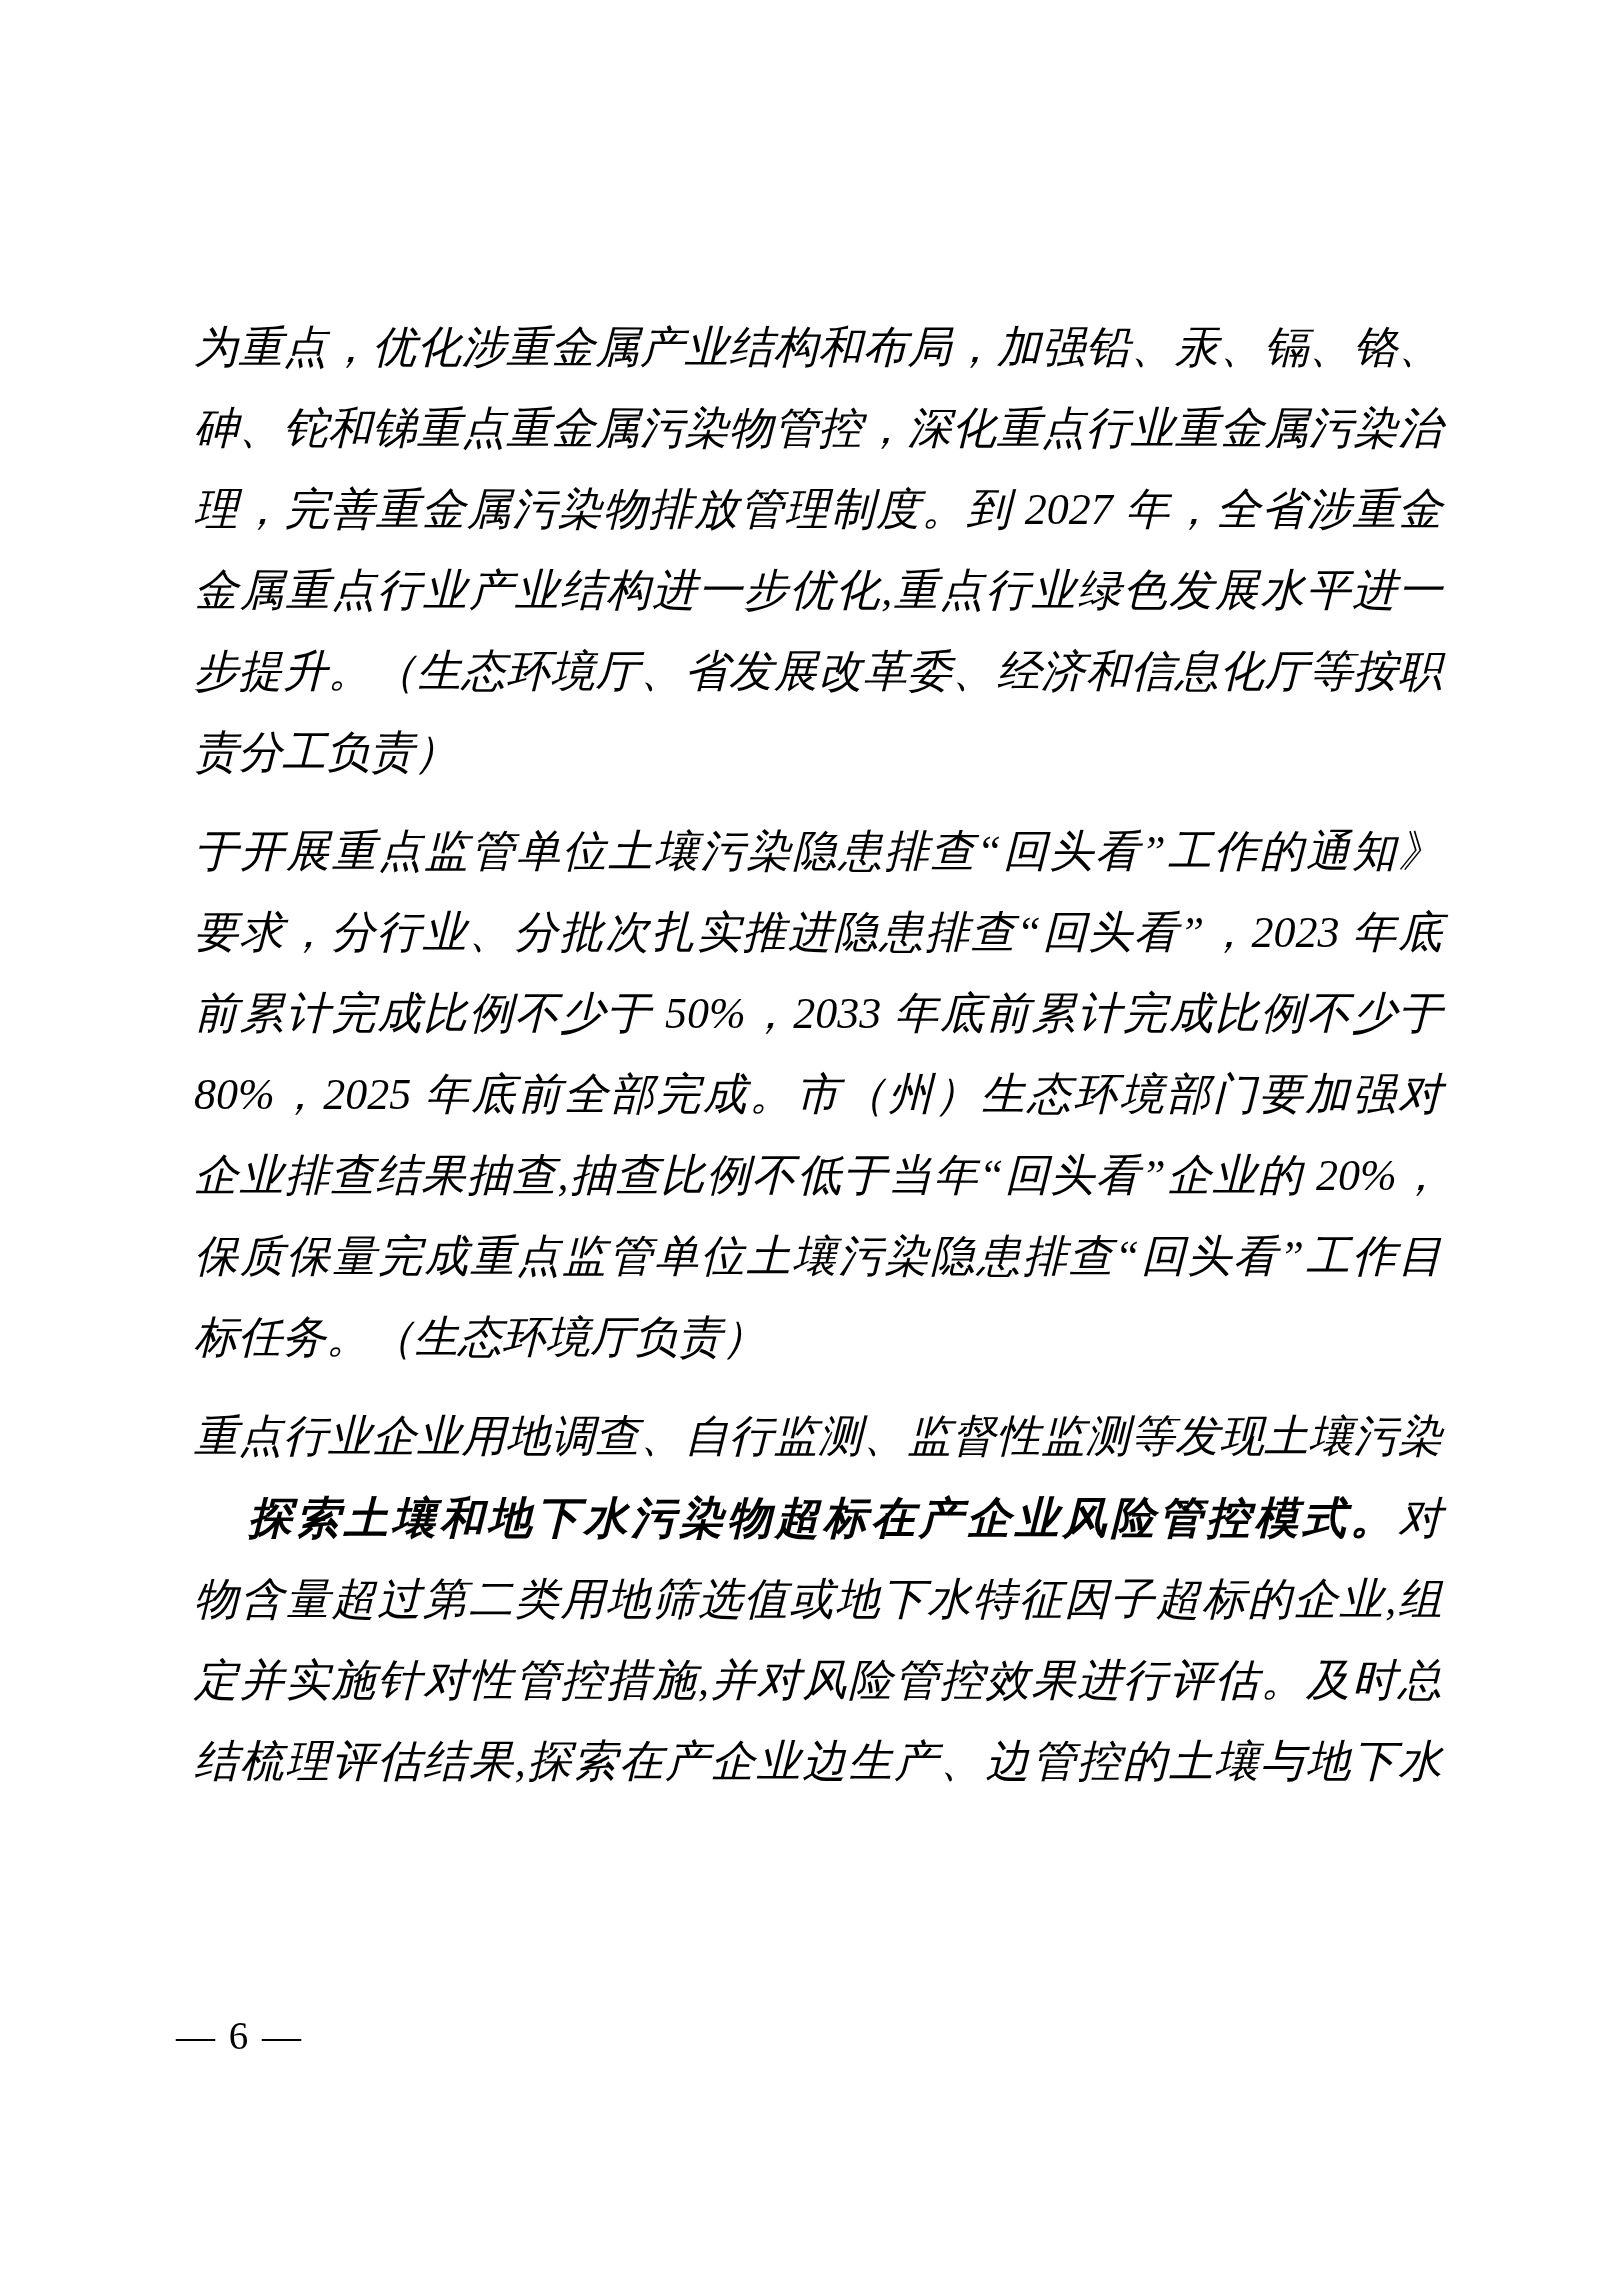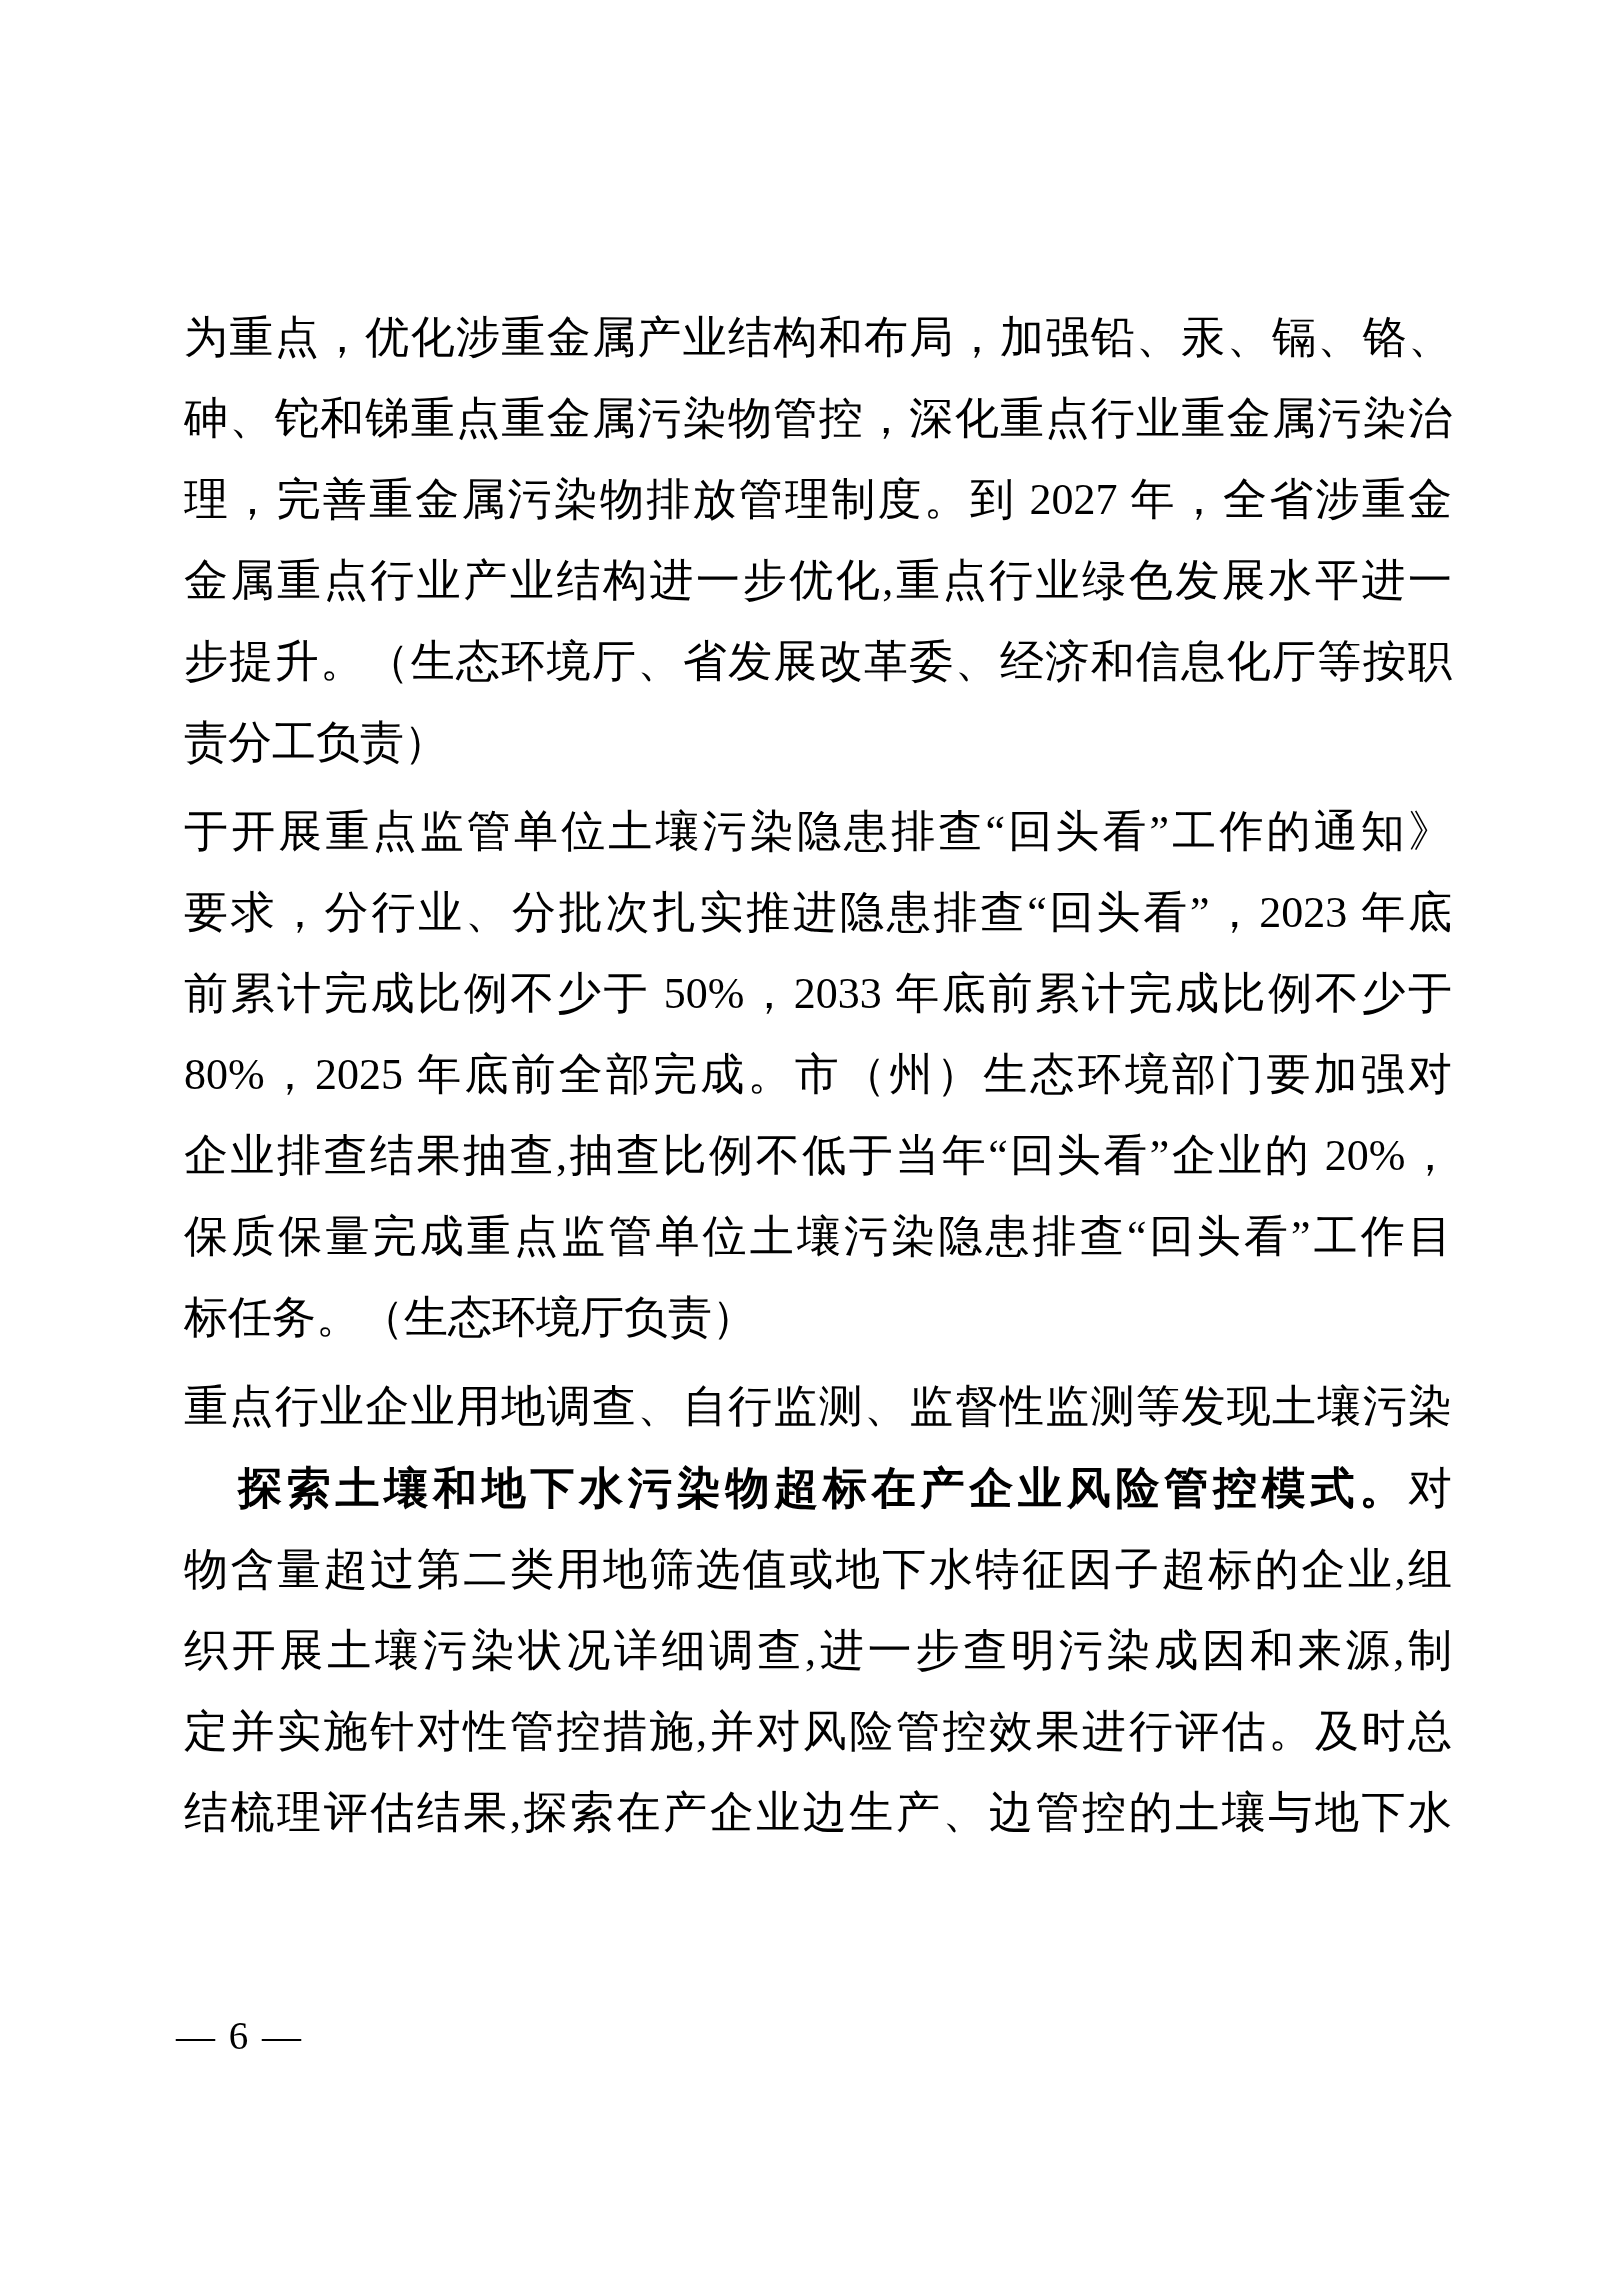--- a/index.html
+++ b/index.html
@@ -26,7 +26,7 @@
     line-height: 81px;
     letter-spacing: 0;
   }
-  .paragraph { margin: 8px; padding: 0; }
+  .paragraph { margin: 18px; padding: 0; font-style: italic; }
   .line {
     text-align: justify;
     text-align-last: justify;

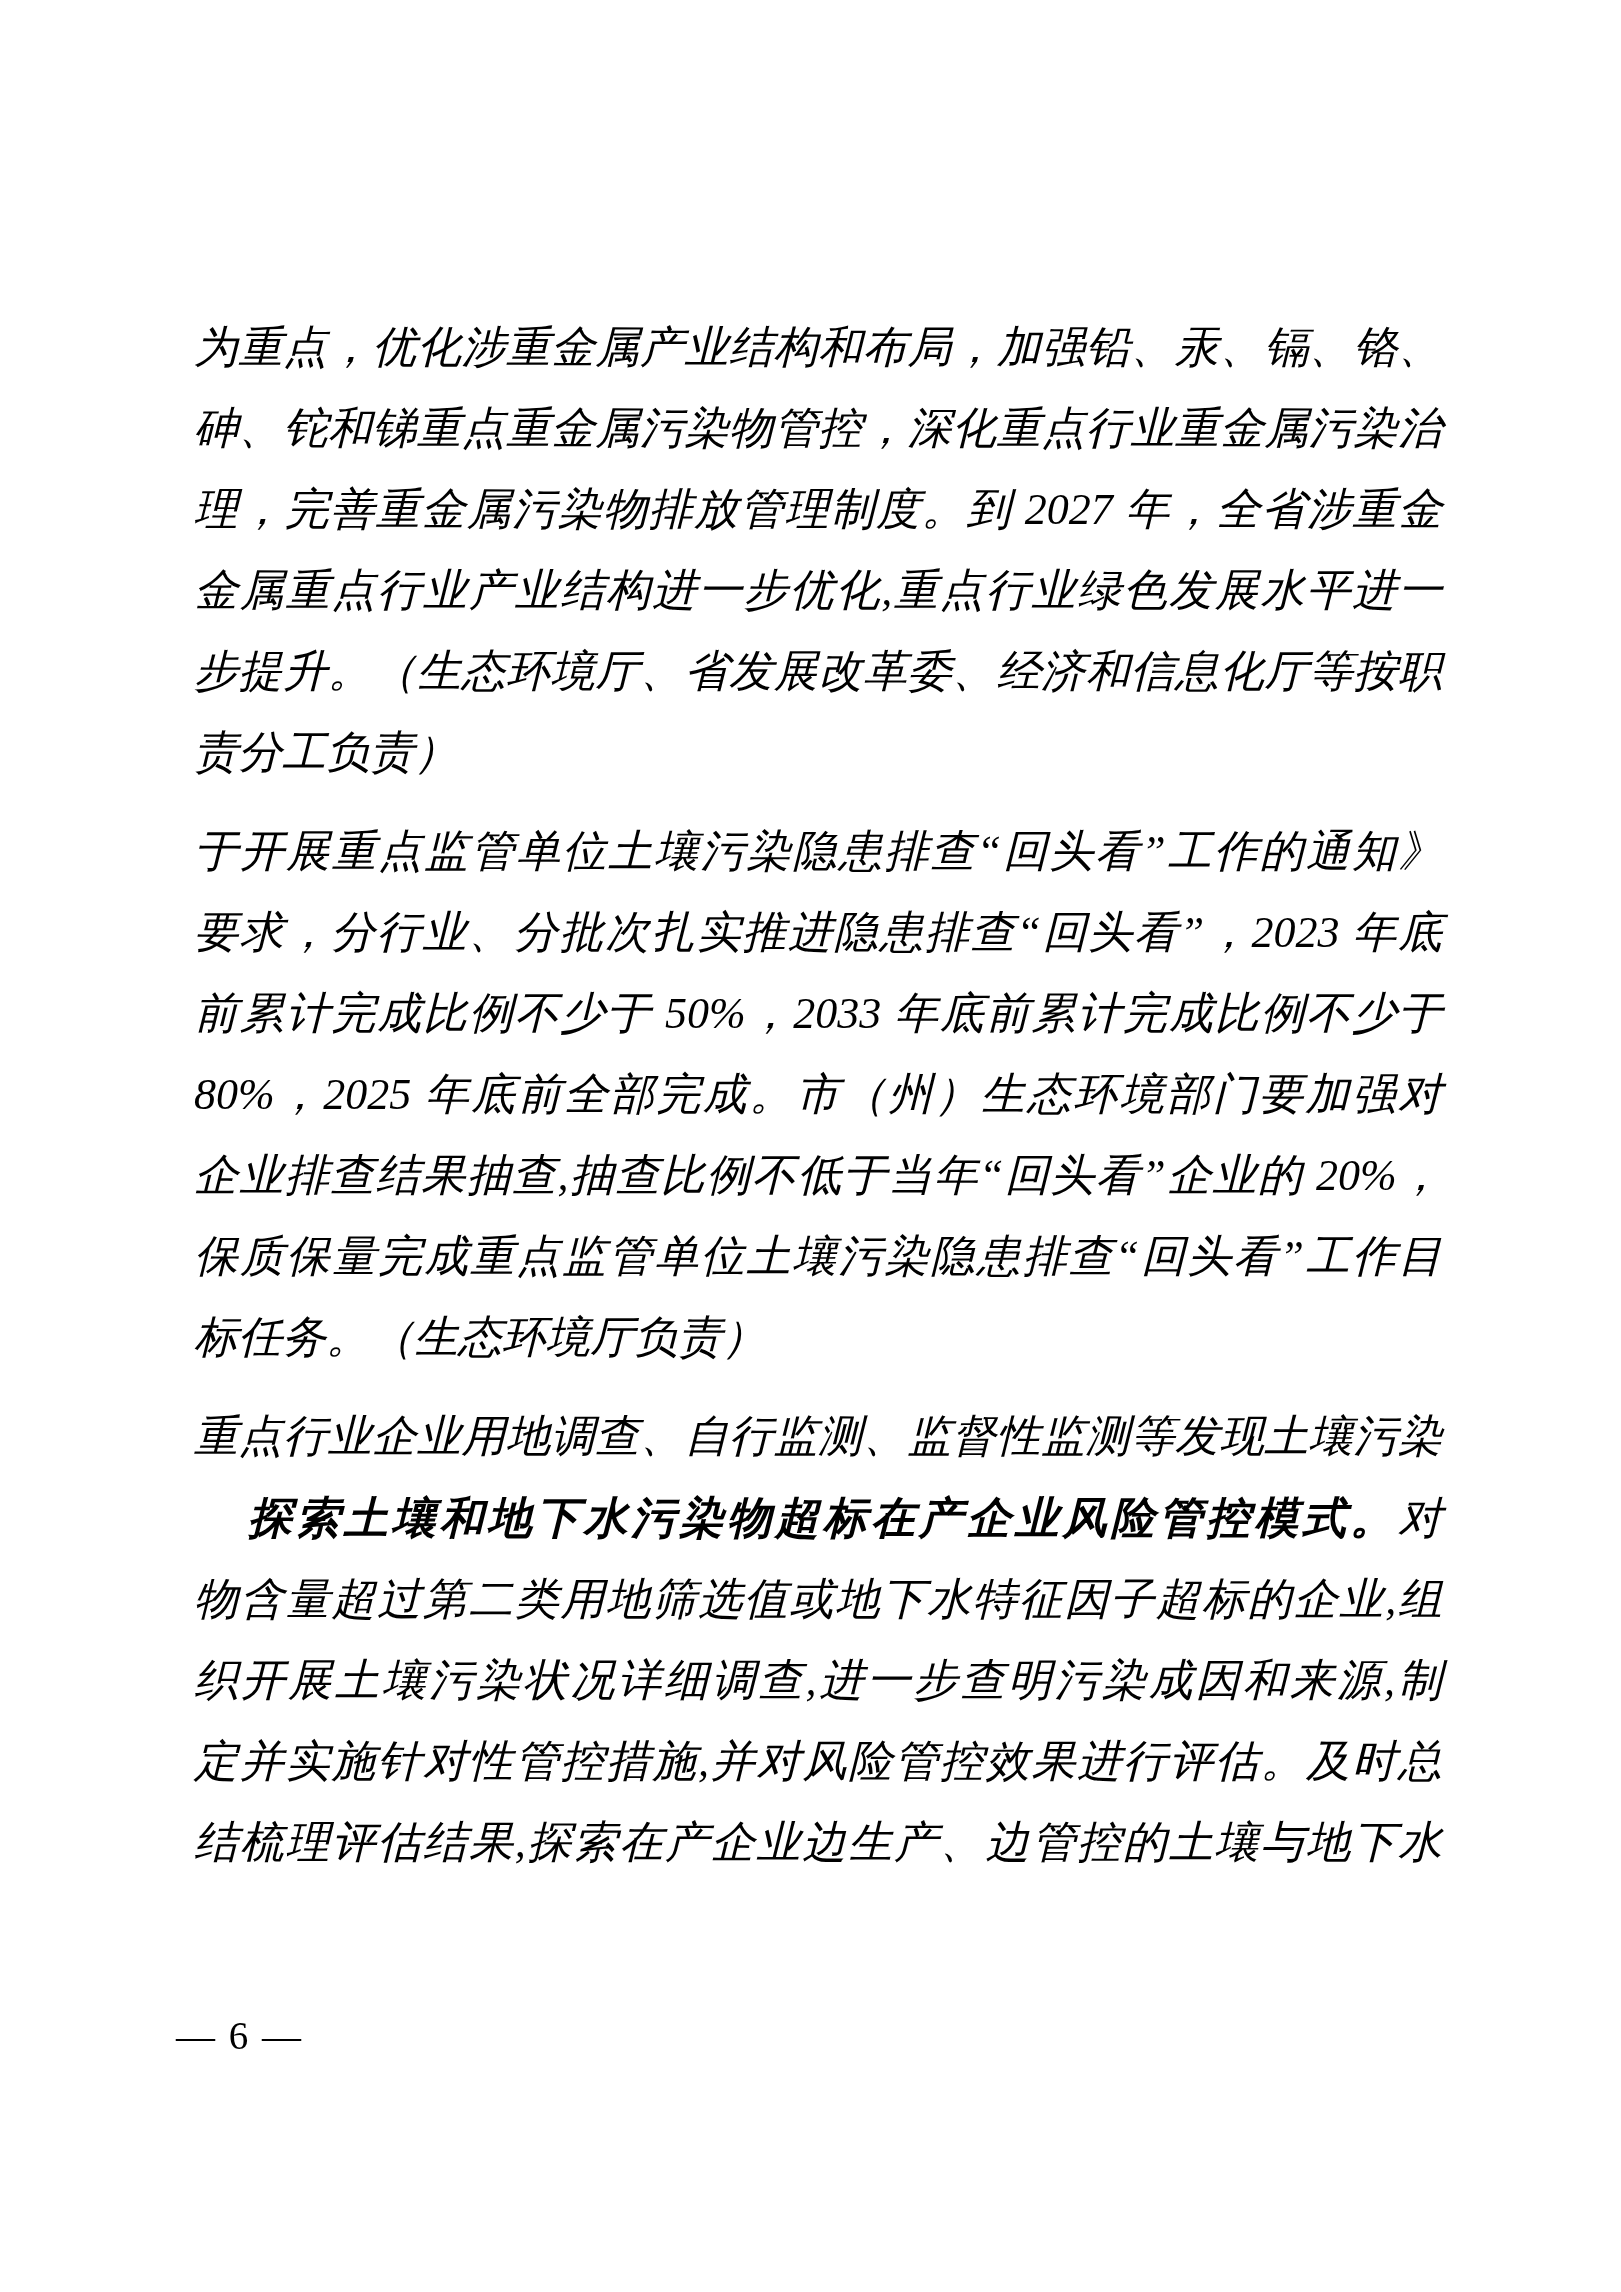--- a/index.html
+++ b/index.html
@@ -79,7 +79,6 @@
         <div class="line"><span class="run">重点行业企业用地调查、自行监测、监督性监测等发现土壤污染</span></div>
         <div class="line indent"><span class="run bold">探索土壤和地下水污染物超标在产企业风险管控模式。</span><span class="run">对</span></div>
         <div class="line"><span class="run">物含量超过第二类用地筛选值或地下水特征因子超标的企业,组</span></div>
-        <div class="line"><span class="run">织开展土壤污染状况详细调查,进一步查明污染成因和来源,制</span></div>
         <div class="line"><span class="run">定并实施针对性管控措施,并对风险管控效果进行评估。及时总</span></div>
         <div class="line"><span class="run">结梳理评估结果,探索在产企业边生产、边管控的土壤与地下水</span></div>
       </div>

